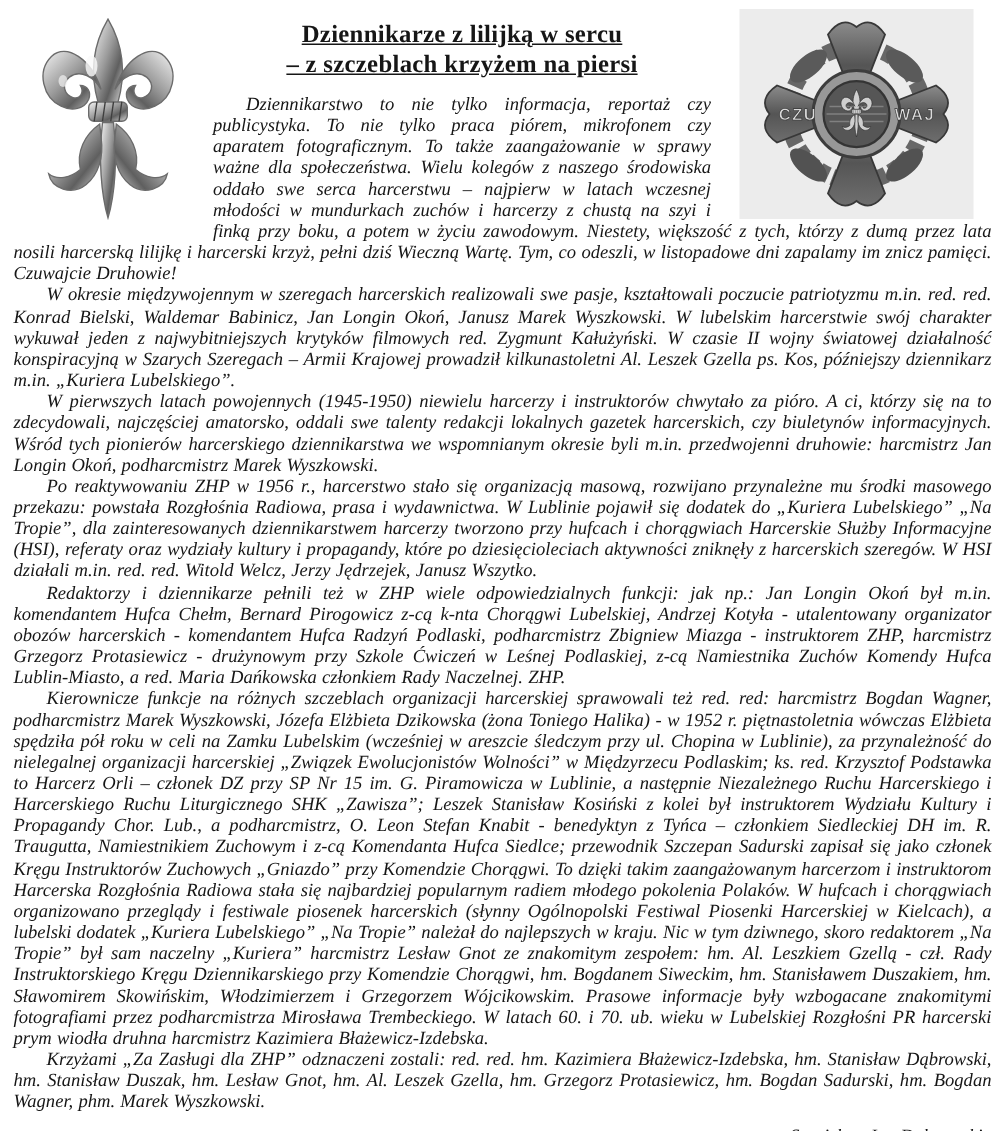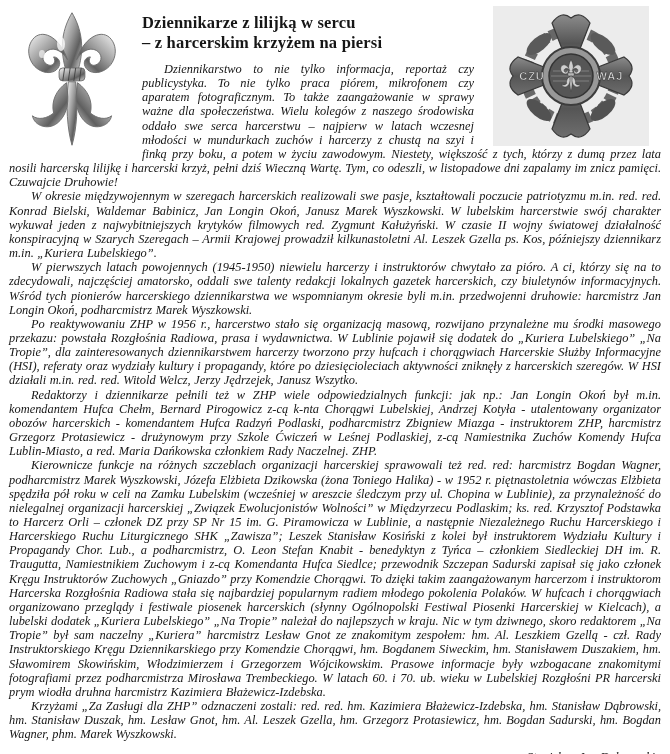--- a/index.html
+++ b/index.html
@@ -18,11 +18,12 @@
   .fig-left svg, .fig-right svg { width:100%; height:100%; display:block; }
   h1.title {
     margin:7px 0 9px 0;
-    text-align:left;
+    text-align:center;
     font-size:16.5px;
     line-height:20px;
     font-weight:700;
     letter-spacing:.2px;
+    text-decoration:underline;
   }
   p.body {
     margin:0;

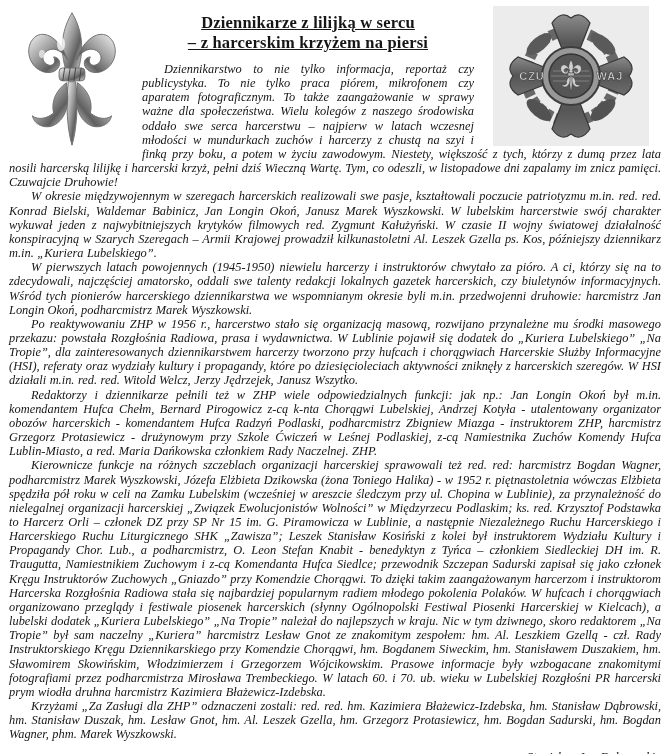--- a/index.html
+++ b/index.html
@@ -112,7 +112,7 @@
 
   <h1 class="title">
     <span>Dziennikarze z lilijką w sercu</span><br>
-    <span>– z harcerskim krzyżem na piersi</span>
+    <span>– z szczeblach krzyżem na piersi</span>
   </h1>
 
   <p class="body">Dziennikarstwo to nie tylko informacja, reportaż czy publicystyka. To nie tylko praca piórem, mikrofonem czy aparatem fotograficznym. To także zaangażowanie w sprawy ważne dla społeczeństwa. Wielu kolegów z naszego środowiska oddało swe serca harcerstwu – najpierw w latach wczesnej młodości w mundurkach zuchów i harcerzy z chustą na szyi i finką przy boku, a potem w życiu zawodowym. Niestety, większość z tych, którzy z dumą przez lata nosili harcerską lilijkę i harcerski krzyż, pełni dziś Wieczną Wartę. Tym, co odeszli, w listopadowe dni zapalamy im znicz pamięci. Czuwajcie Druhowie!</p>

